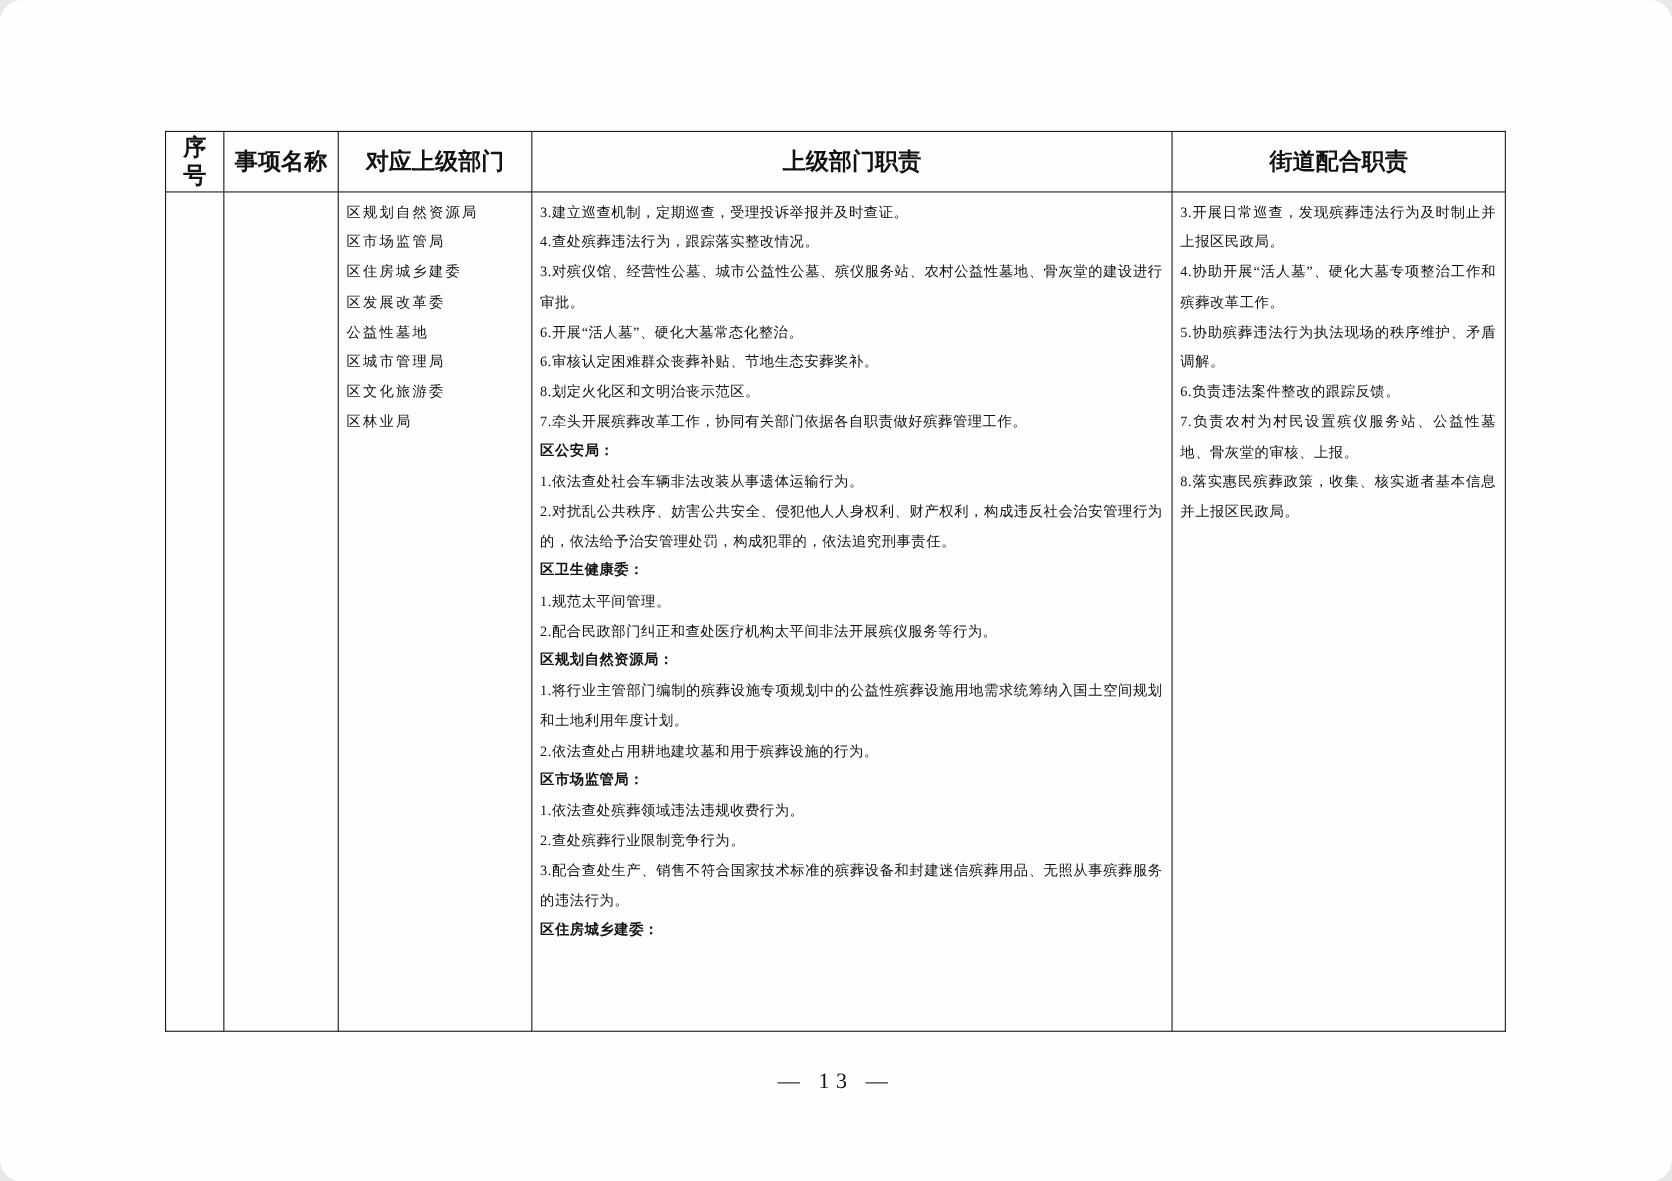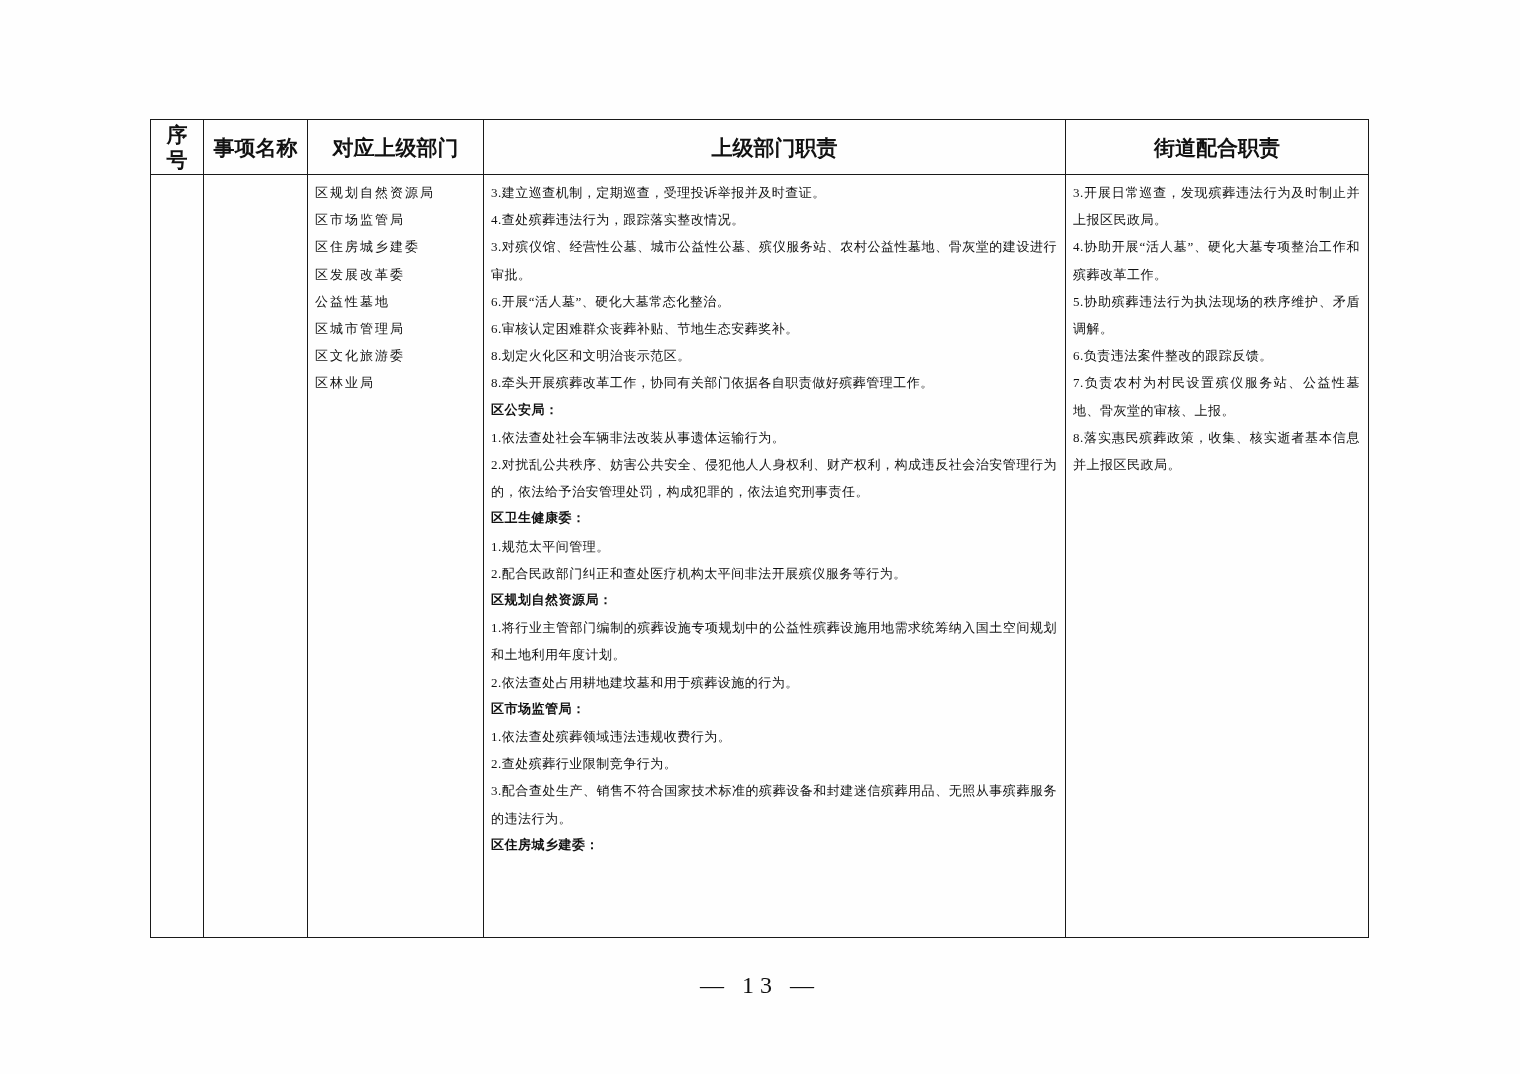--- a/index.html
+++ b/index.html
@@ -12,6 +12,7 @@
     font-family: "Liberation Serif", "DejaVu Serif", serif;
     color: #111;
     overflow: hidden;
+    border-radius: 20px;
   }
   table.doc-table {
     position: absolute;

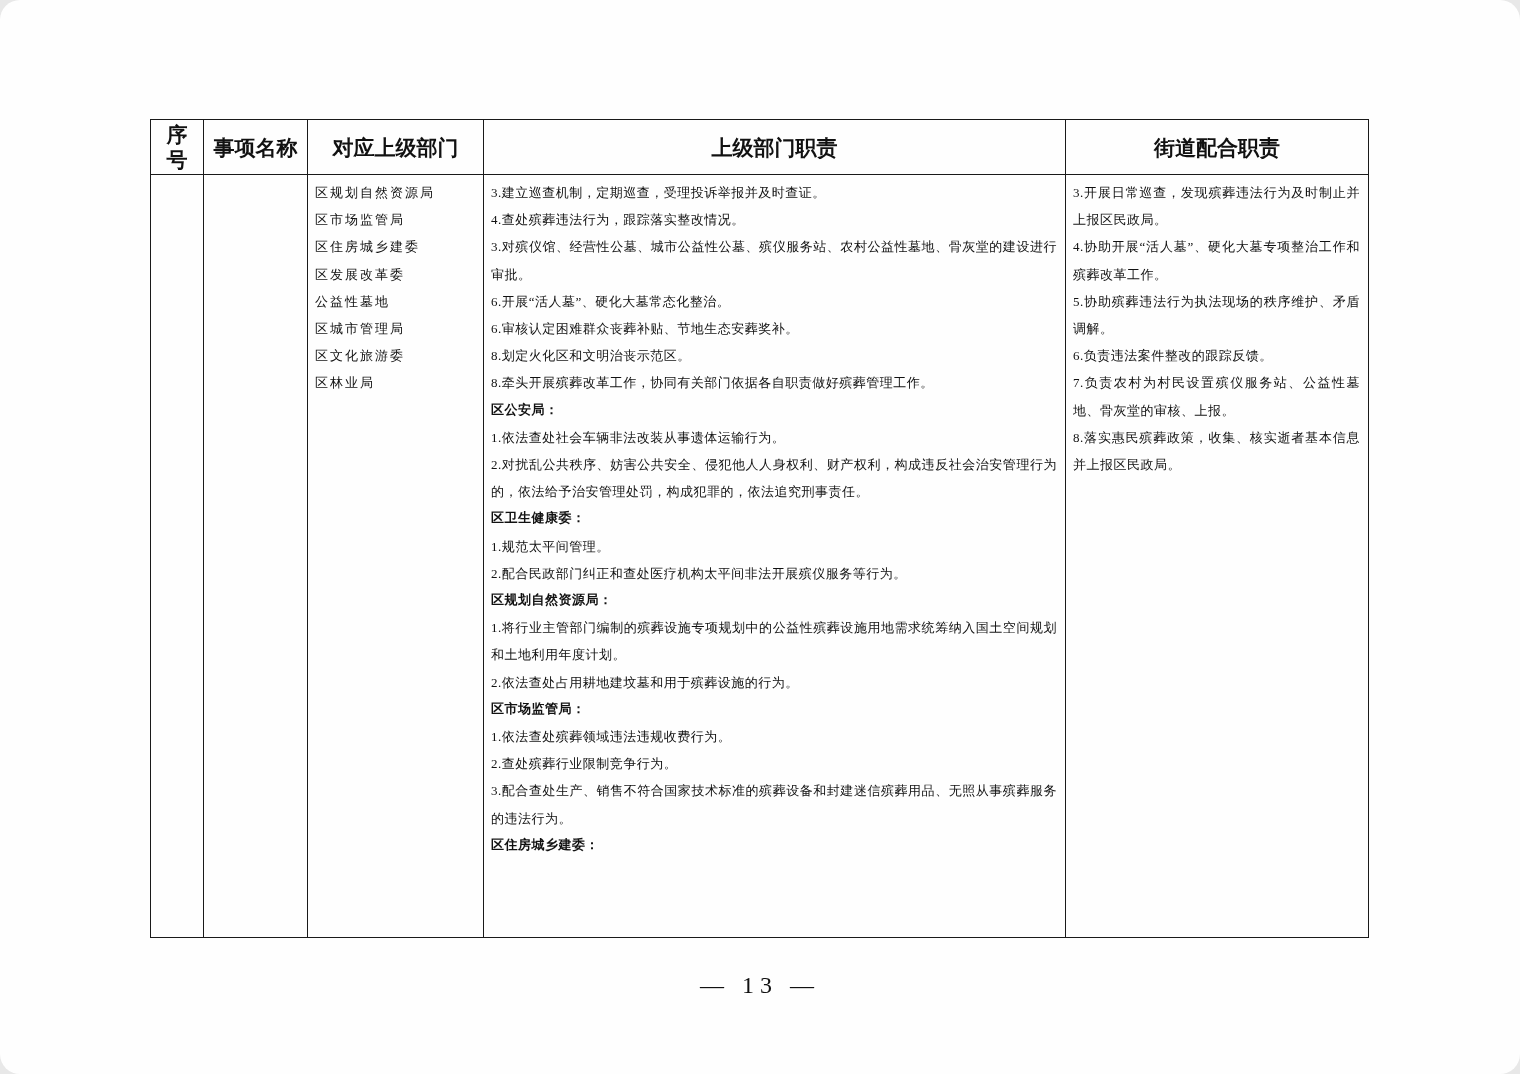--- a/index.html
+++ b/index.html
@@ -119,7 +119,7 @@
             <p>6.开展“活人墓”、硬化大墓常态化整治。</p>
             <p>6.审核认定困难群众丧葬补贴、节地生态安葬奖补。</p>
             <p>8.划定火化区和文明治丧示范区。</p>
-            <p>8.牵头开展殡葬改革工作，协同有关部门依据各自职责做好殡葬管理工作。</p>
+            <p>7.牵头开展殡葬改革工作，协同有关部门依据各自职责做好殡葬管理工作。</p>
             <p class="section">区公安局：</p>
             <p>1.依法查处社会车辆非法改装从事遗体运输行为。</p>
             <p>2.对扰乱公共秩序、妨害公共安全、侵犯他人人身权利、财产权利，构成违反社会治安管理行为的，依法给予治安管理处罚，构成犯罪的，依法追究刑事责任。</p>

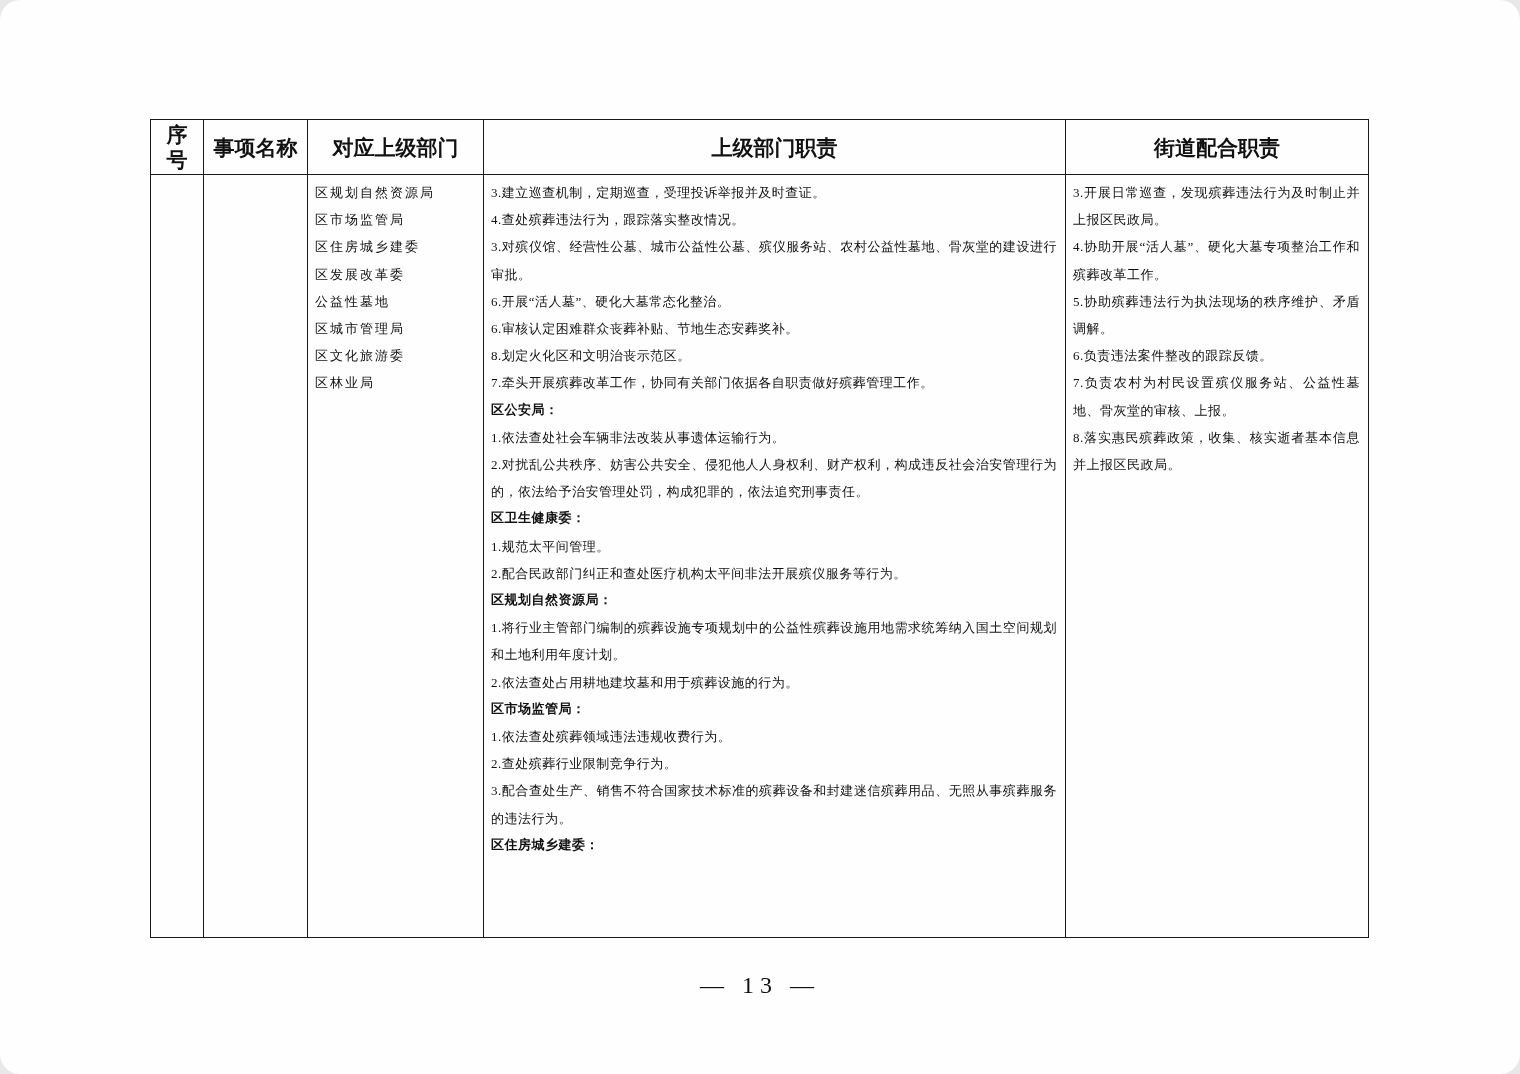--- a/index.html
+++ b/index.html
@@ -70,7 +70,7 @@
     left: 0;
     width: 100%;
     text-align: center;
-    font-size: 24px;
+    font-size: 20px;
     letter-spacing: 6px;
     font-family: "Liberation Serif", "DejaVu Serif", serif;
     color: #111;

